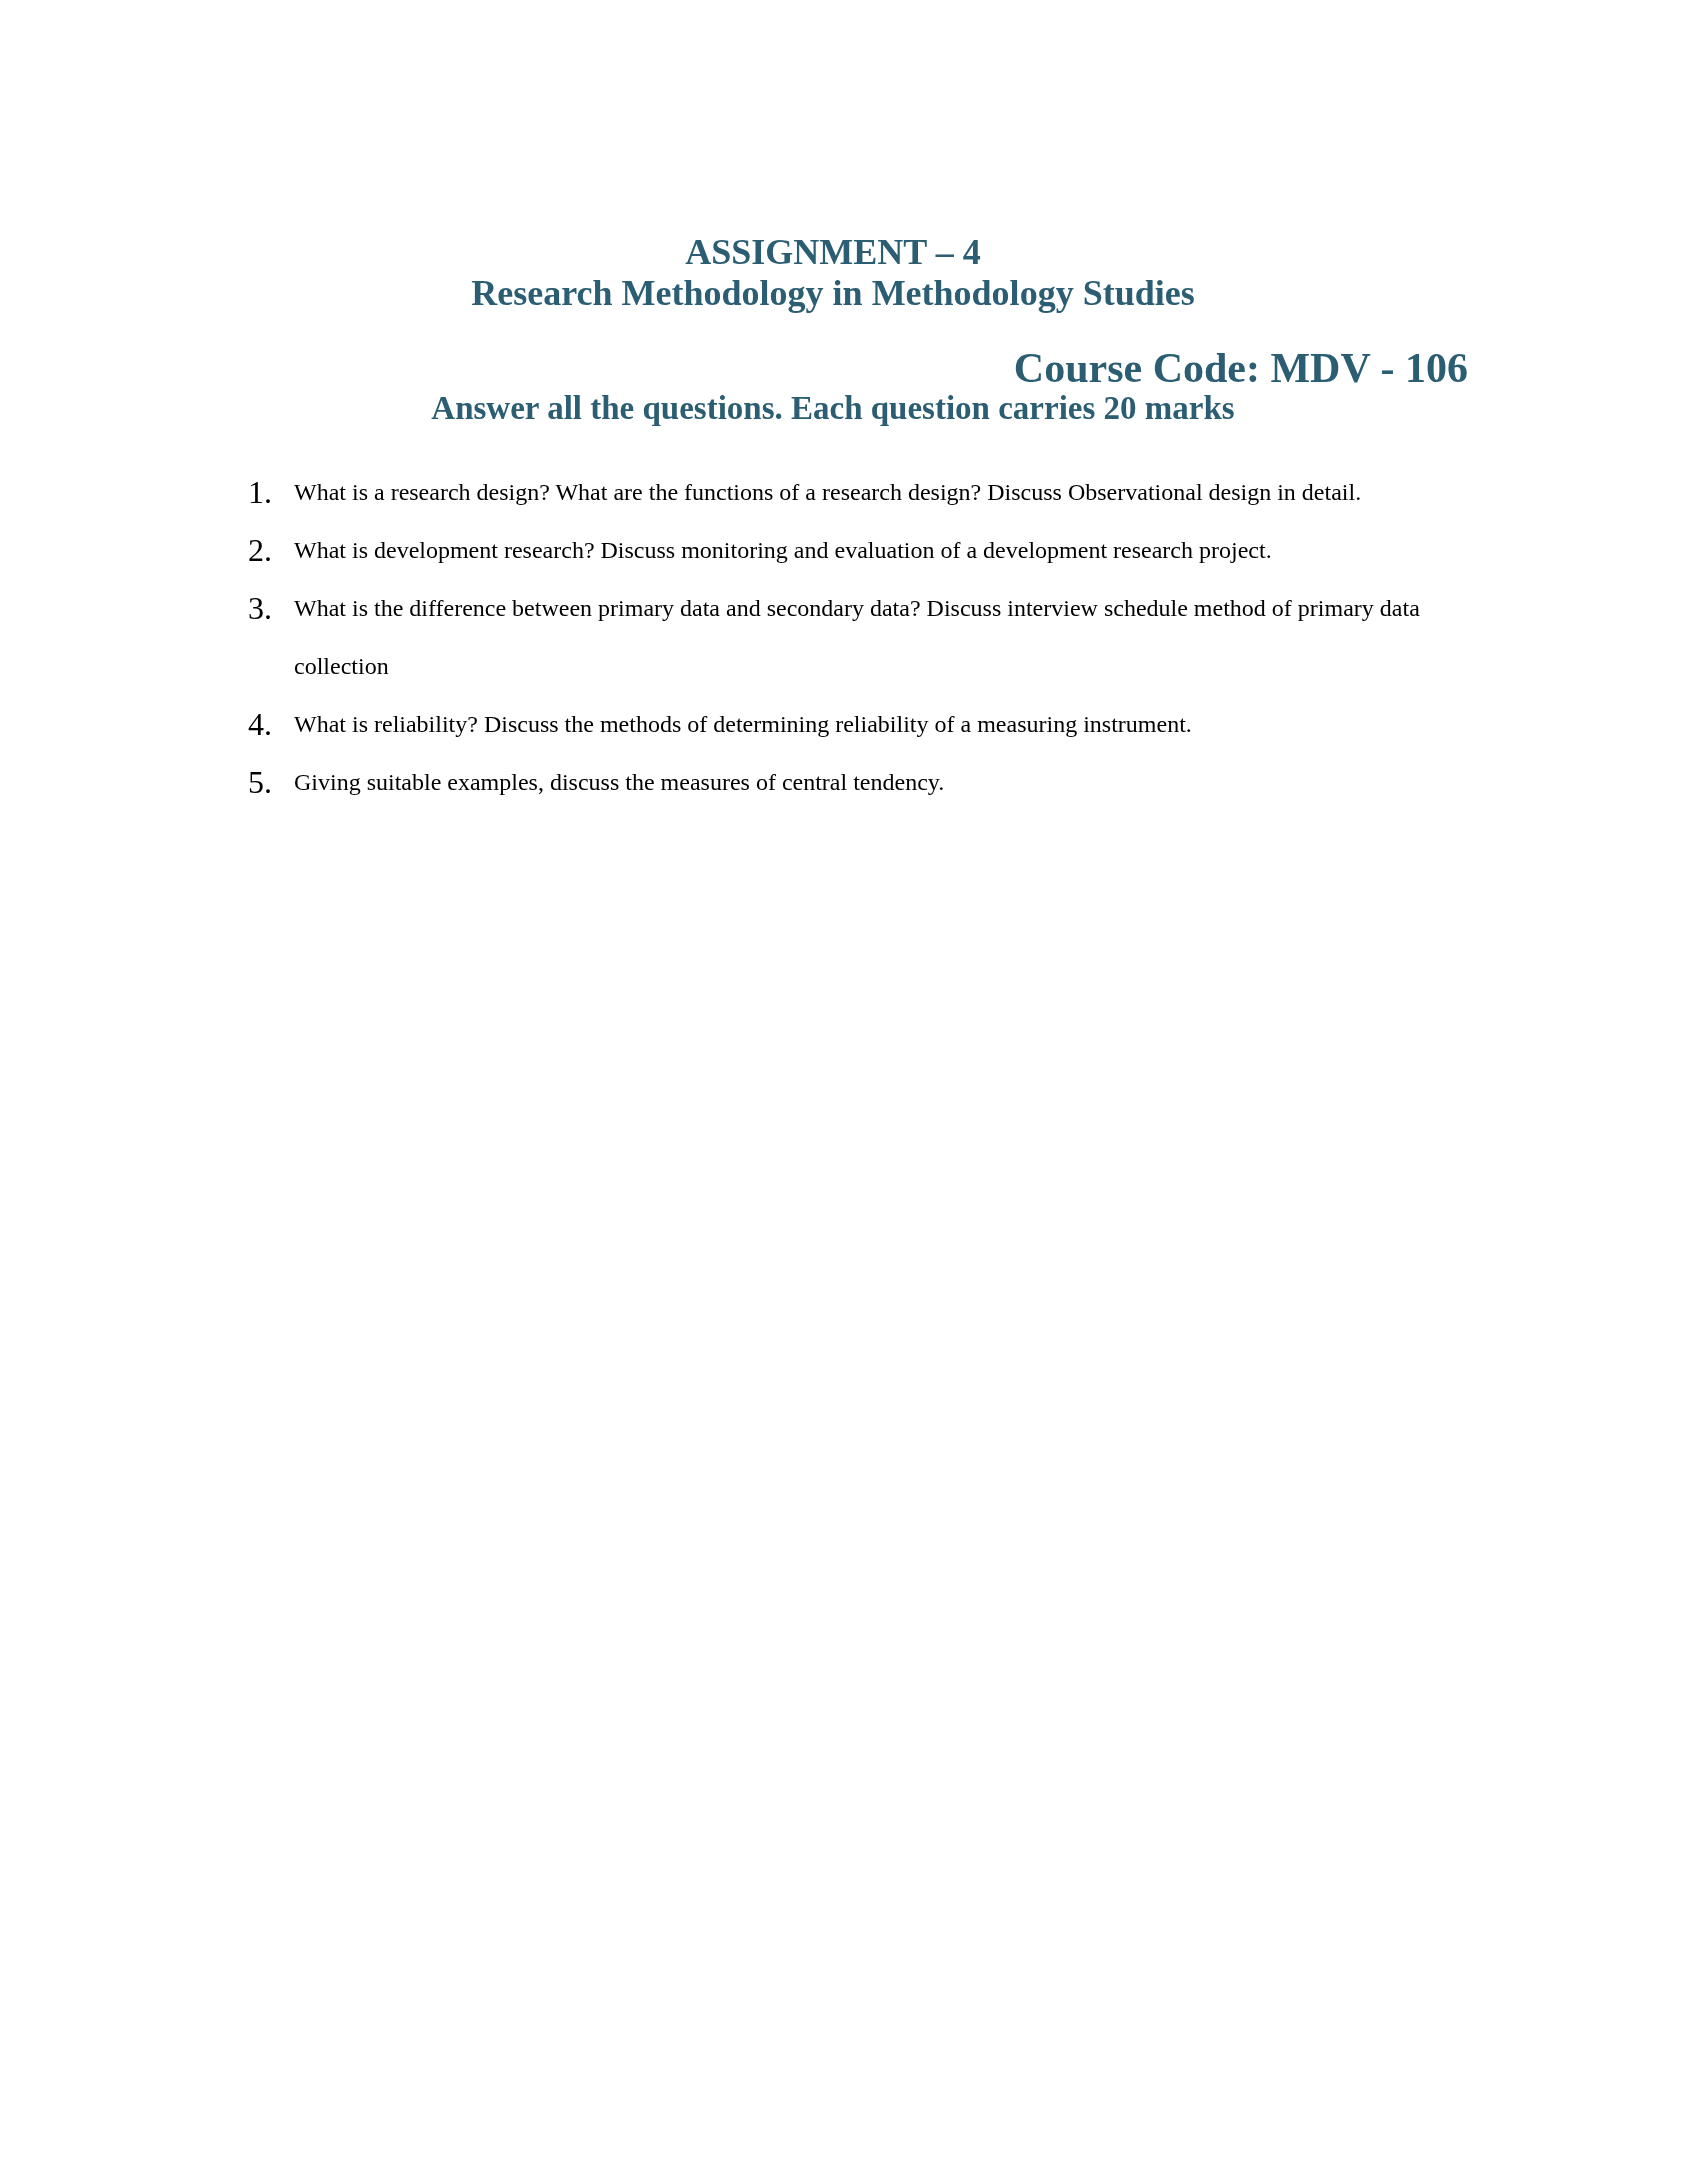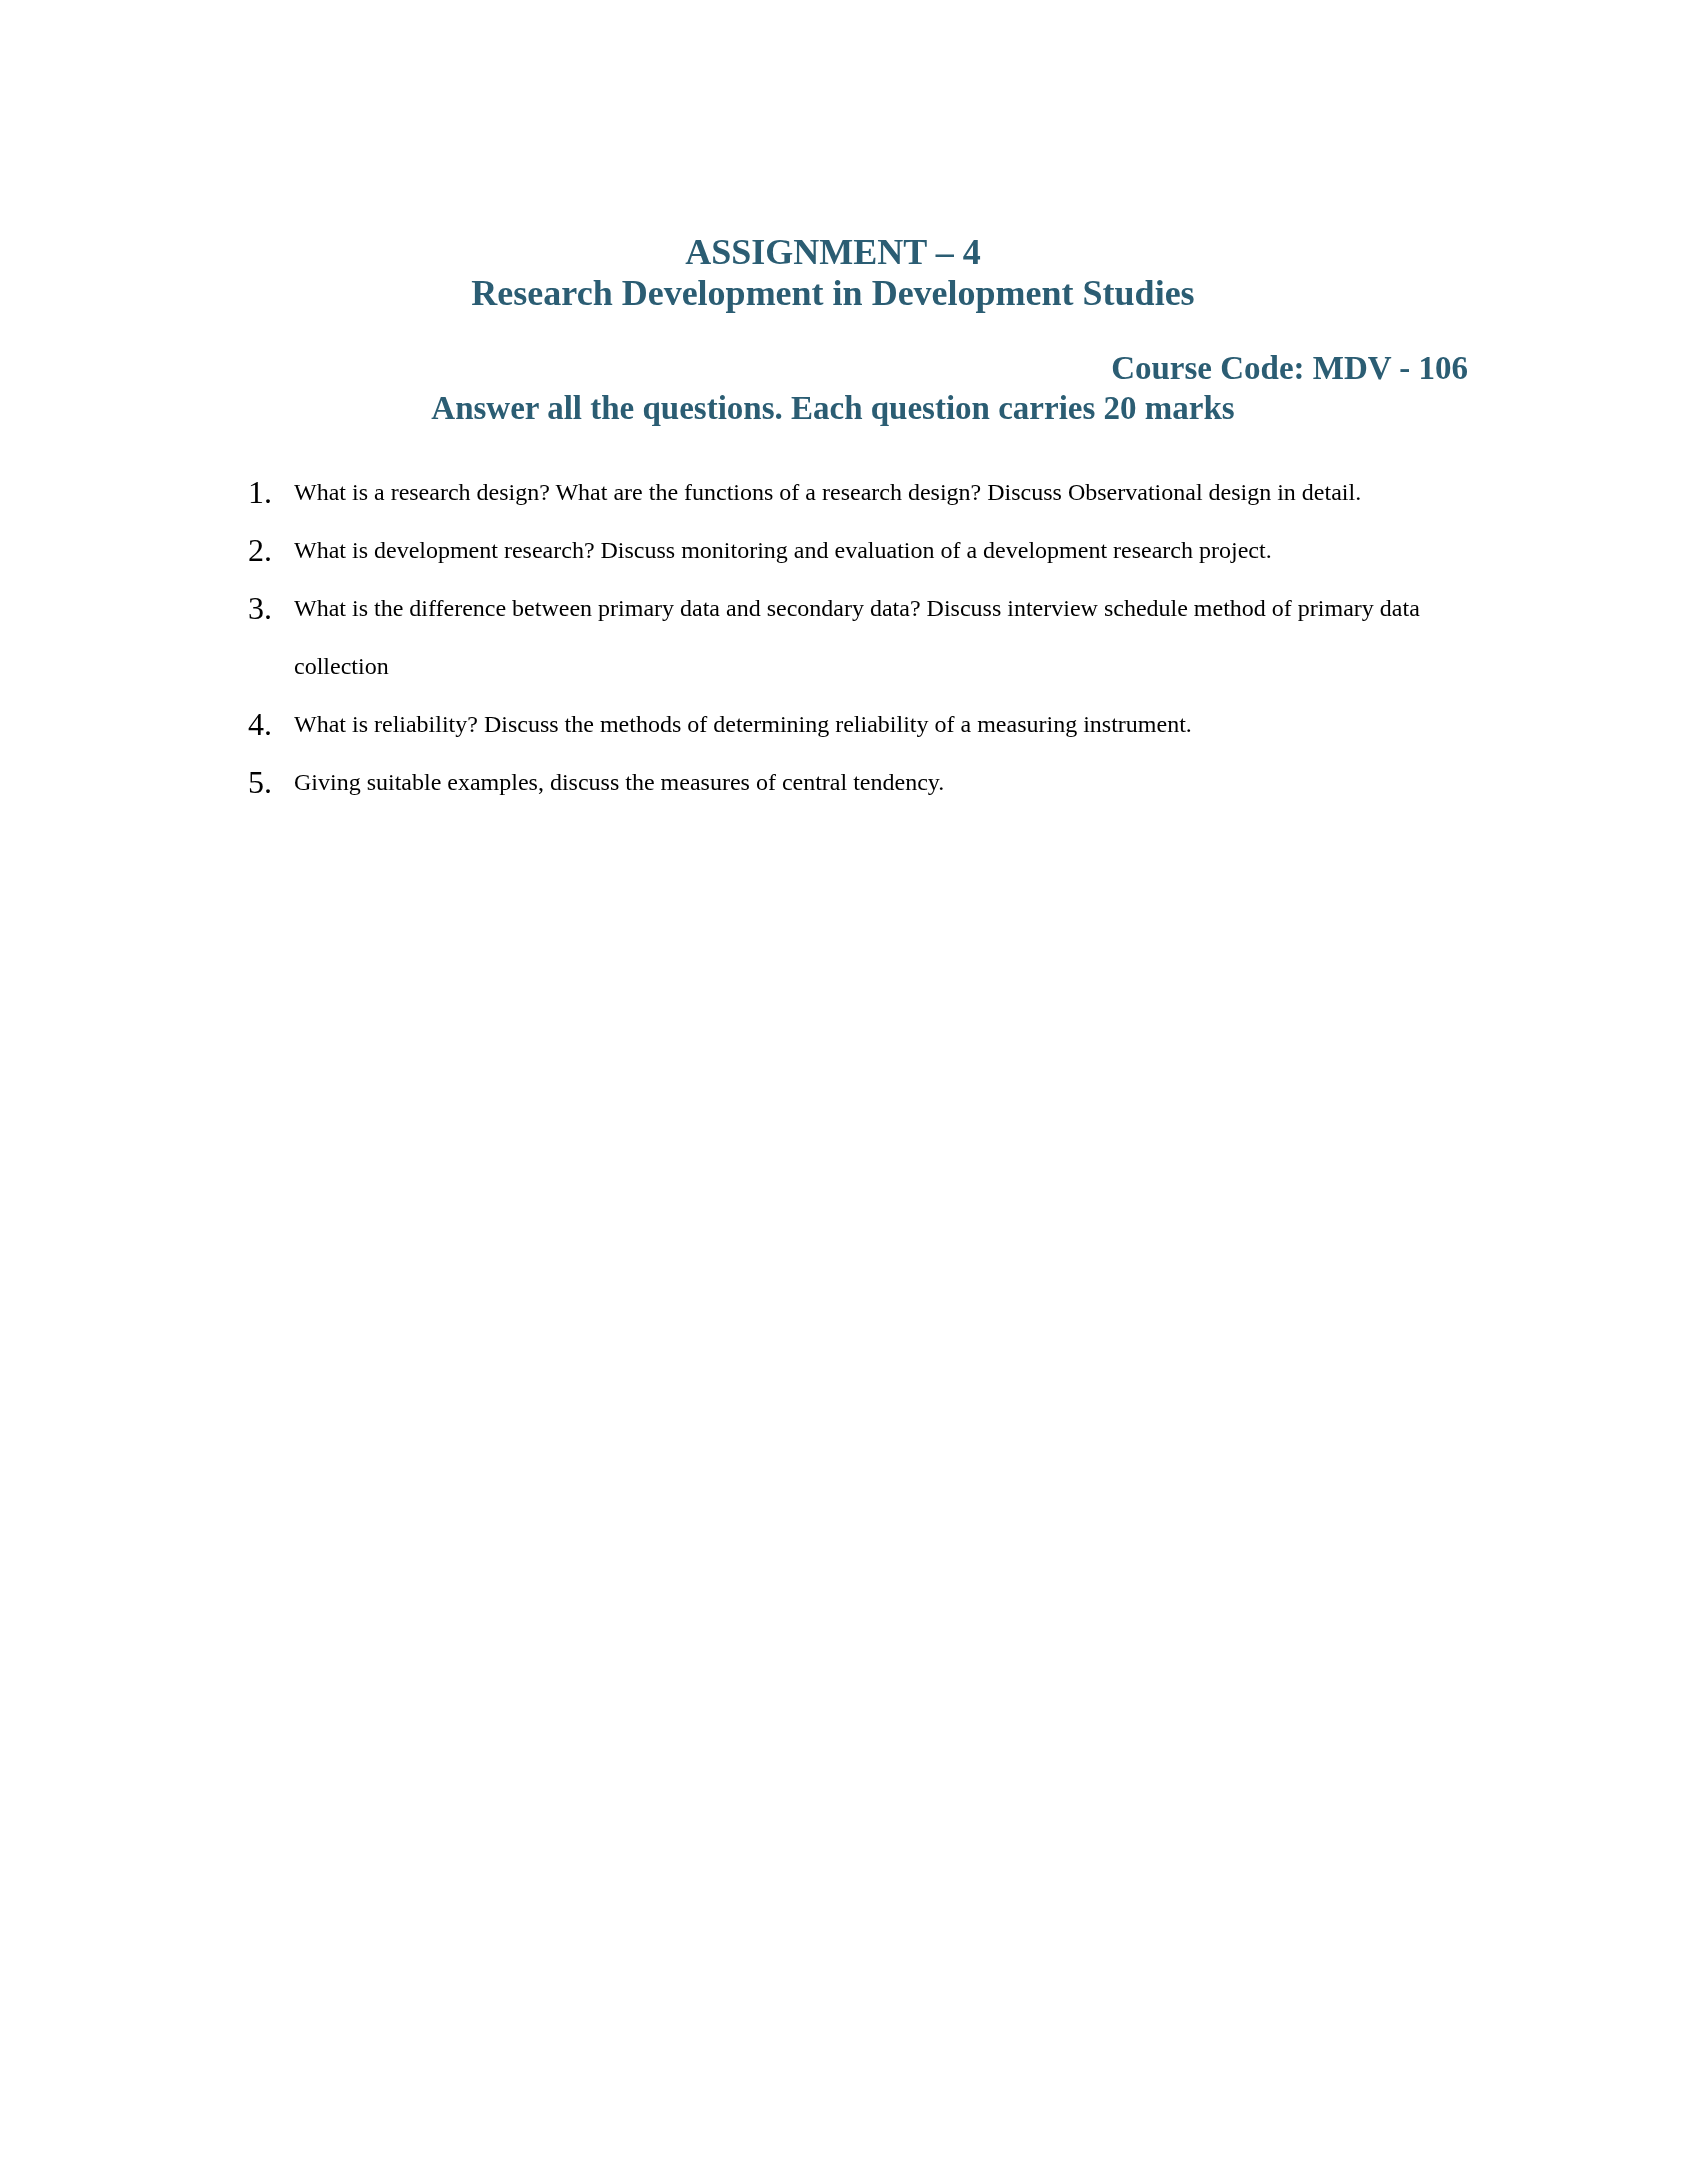--- a/index.html
+++ b/index.html
@@ -76,7 +76,7 @@
 
     <div class="title-line">ASSIGNMENT – 4</div>
 
-    <div class="title-line">Research Development in Development Studies</div>
+    <div class="title-line">Research Methodology in Methodology Studies</div>
 
     <div class="right-block">
       <div class="right-line">Course Code: MDV - 106</div>

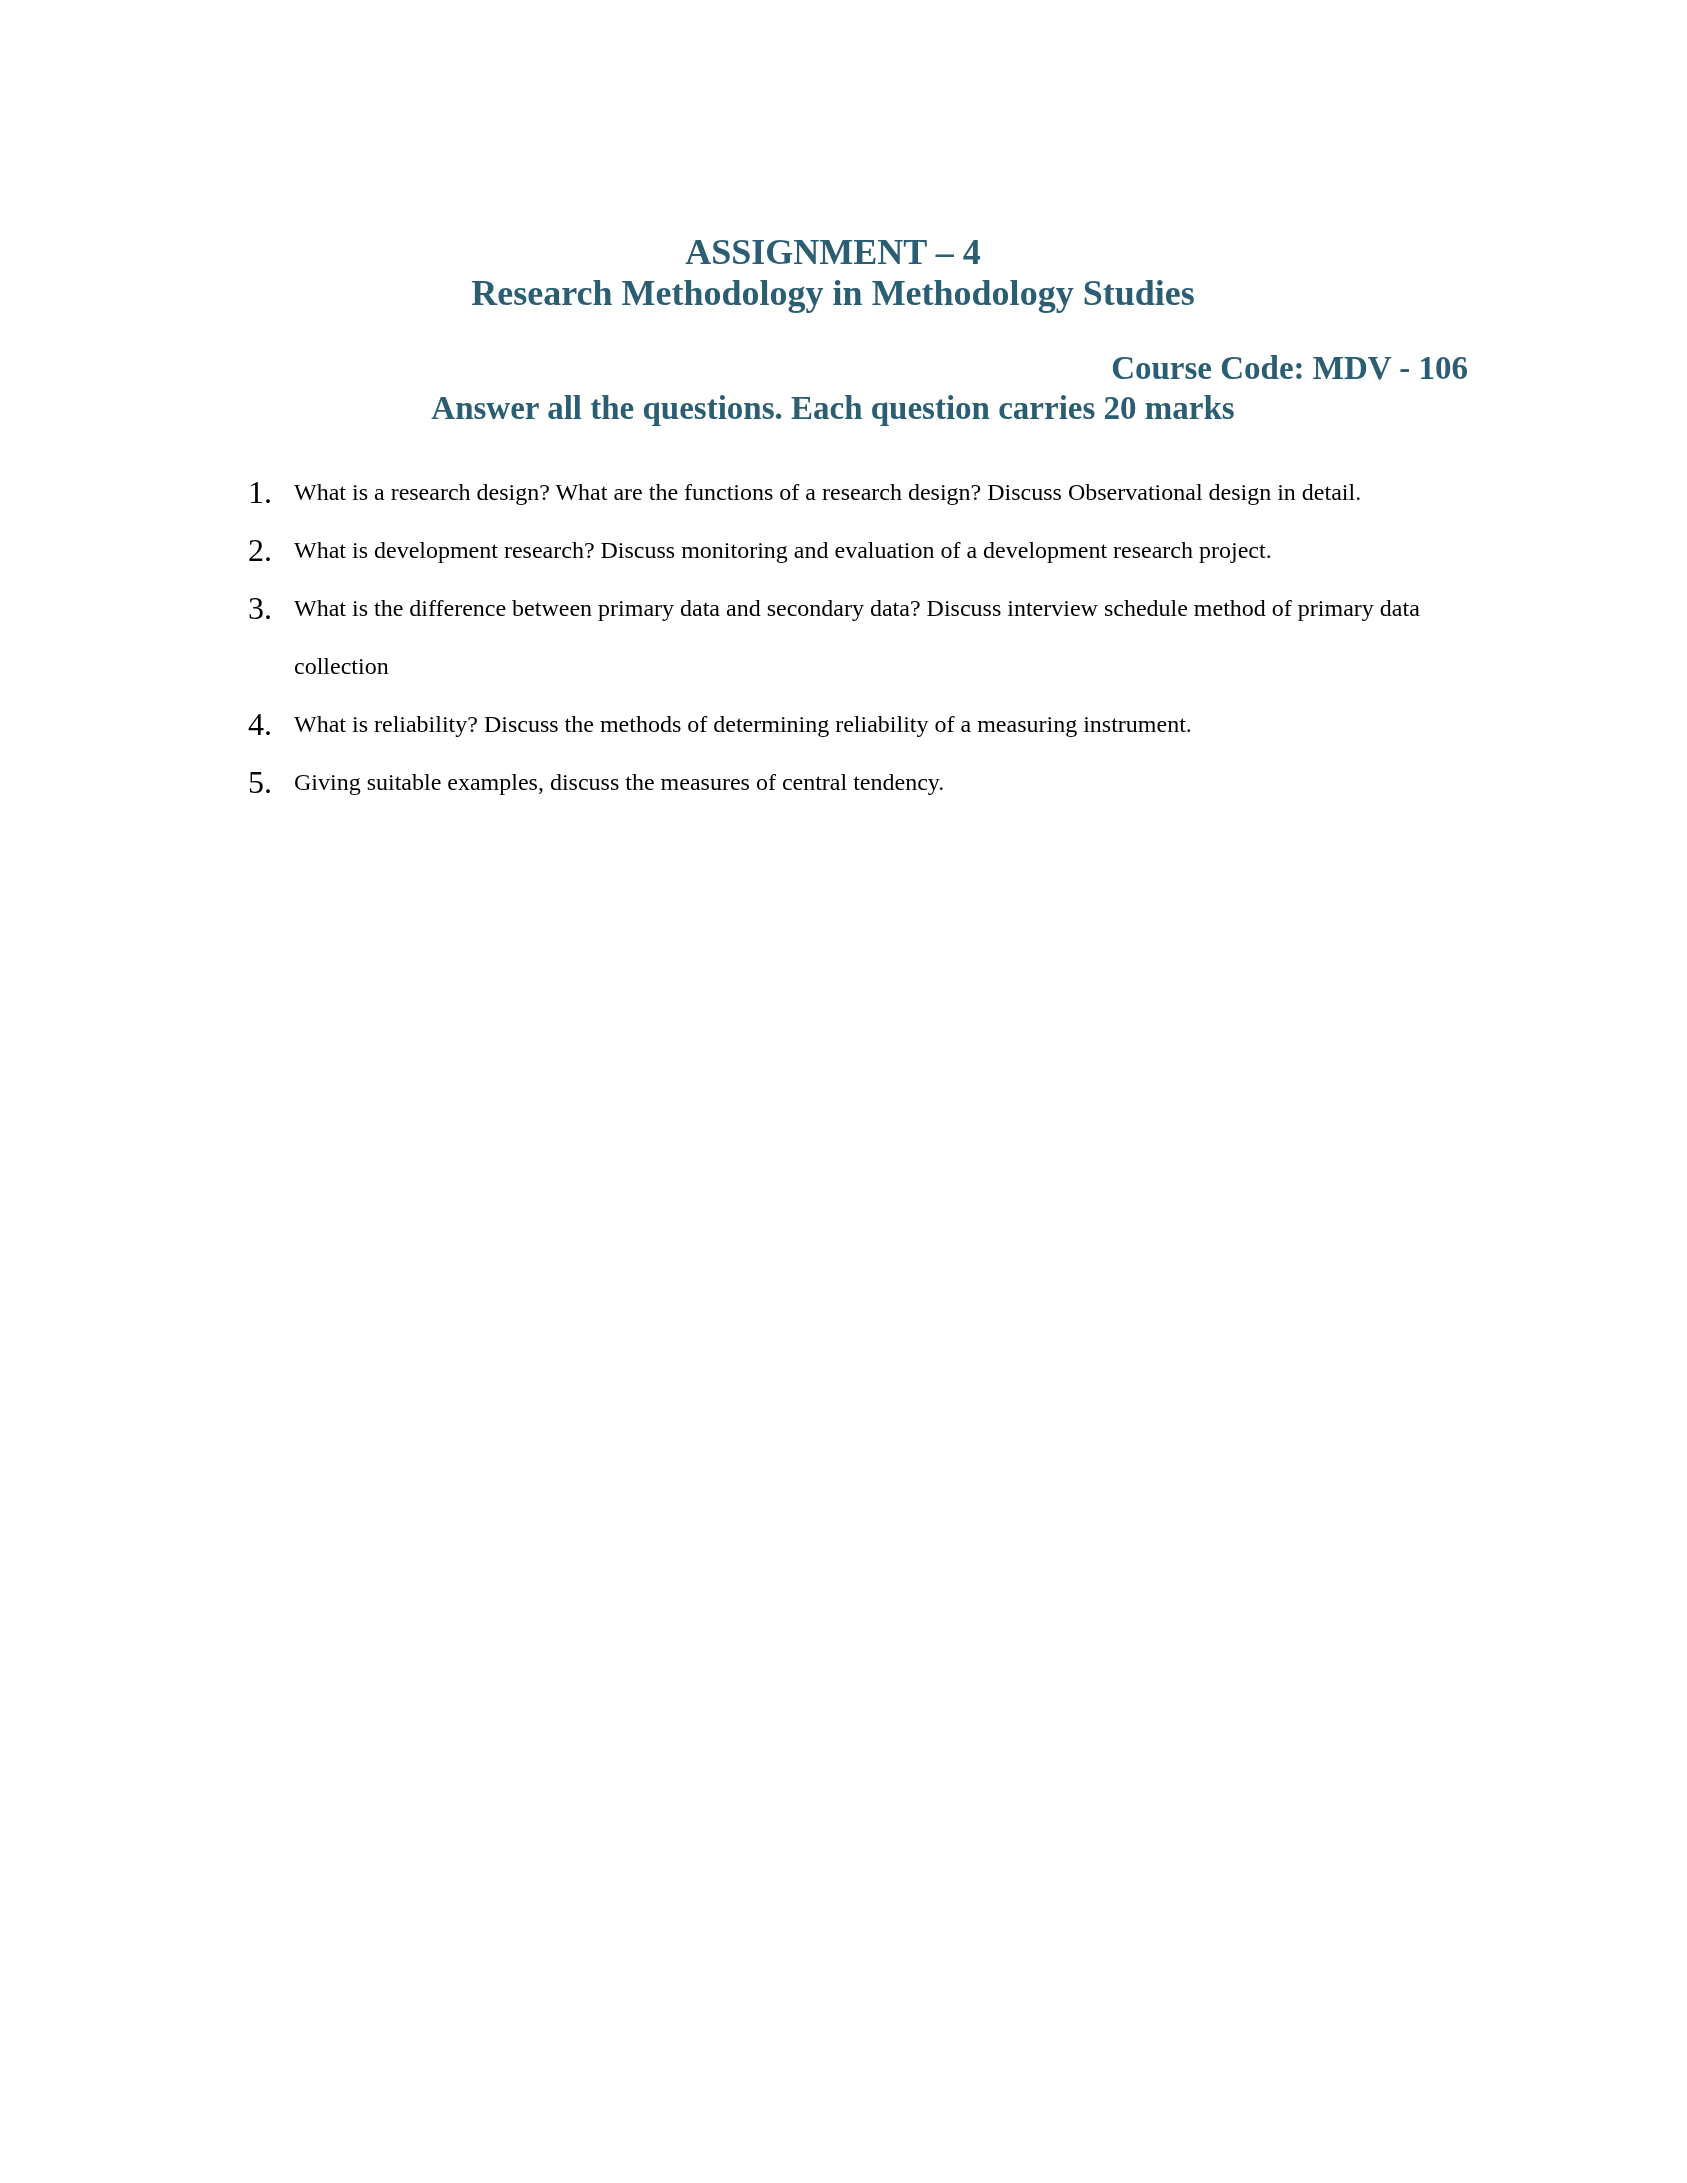--- a/index.html
+++ b/index.html
@@ -34,7 +34,7 @@
   }
   .right-line {
     font-weight: bold;
-    font-size: 33px;
+    font-size: 42px;
     line-height: 40px;
     color: #2B5D73;
   }

